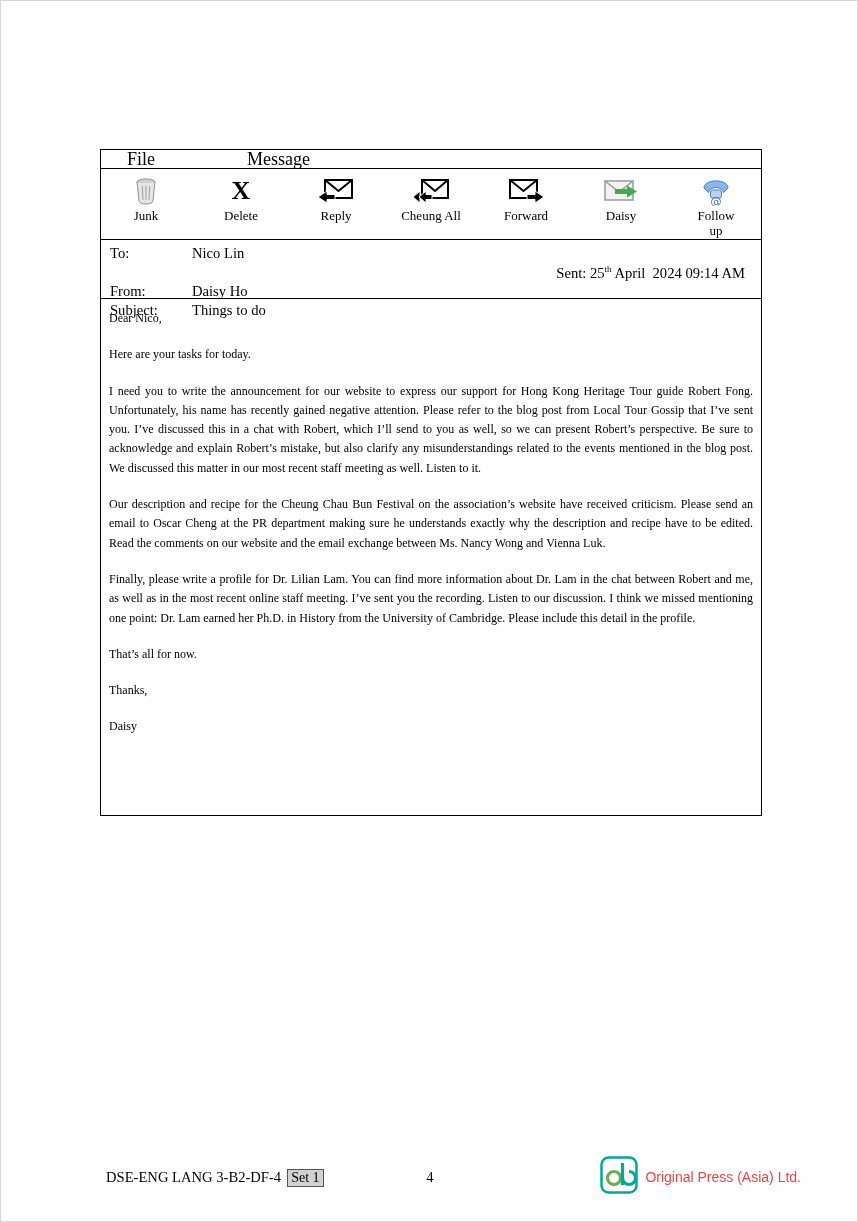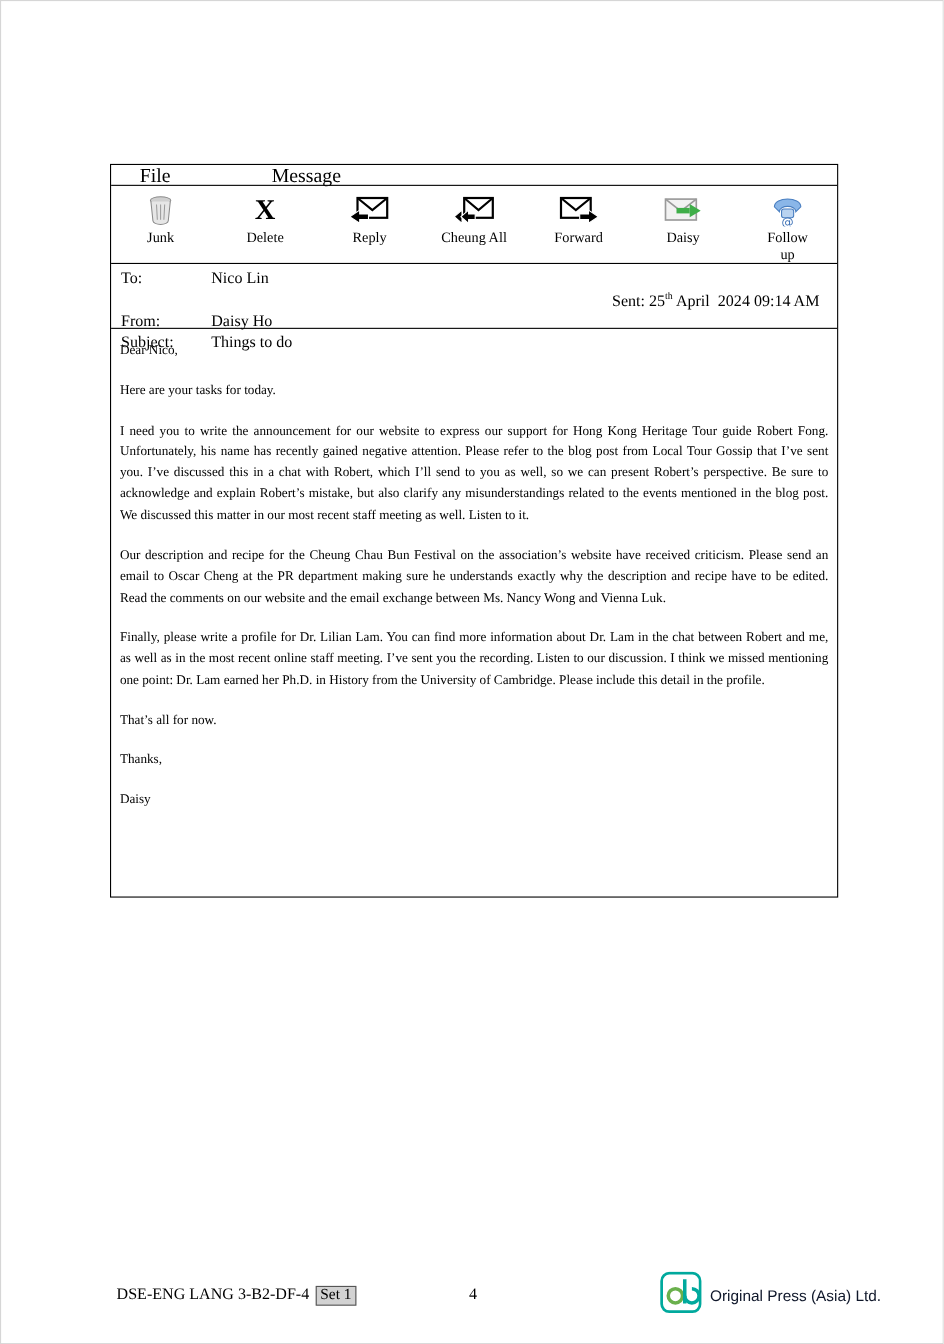--- a/index.html
+++ b/index.html
@@ -87,7 +87,7 @@
   }
   .publisher-name {
     font-family: "Liberation Sans", sans-serif;
-    font-size: 14px; color: #0f172a;
+    font-size: 14px; color: #ef4444;
   }
 </style>
 </head>

